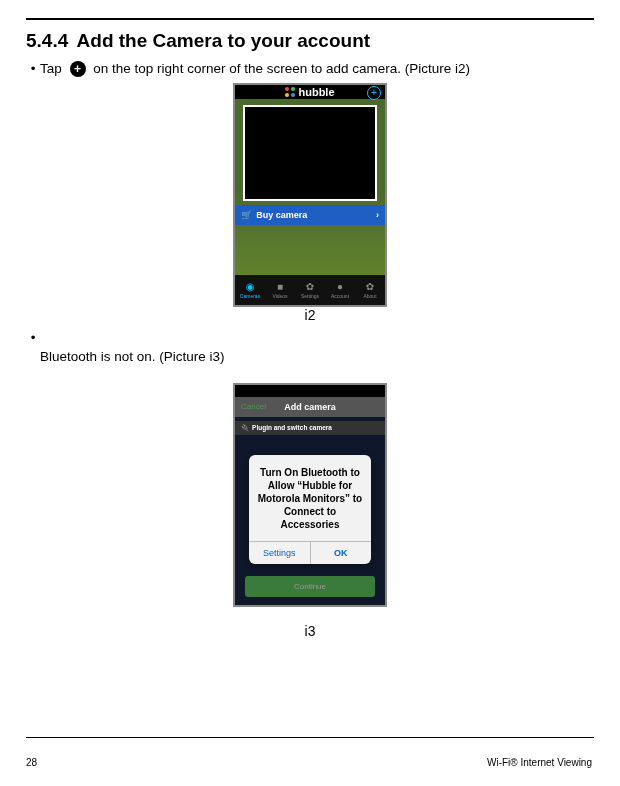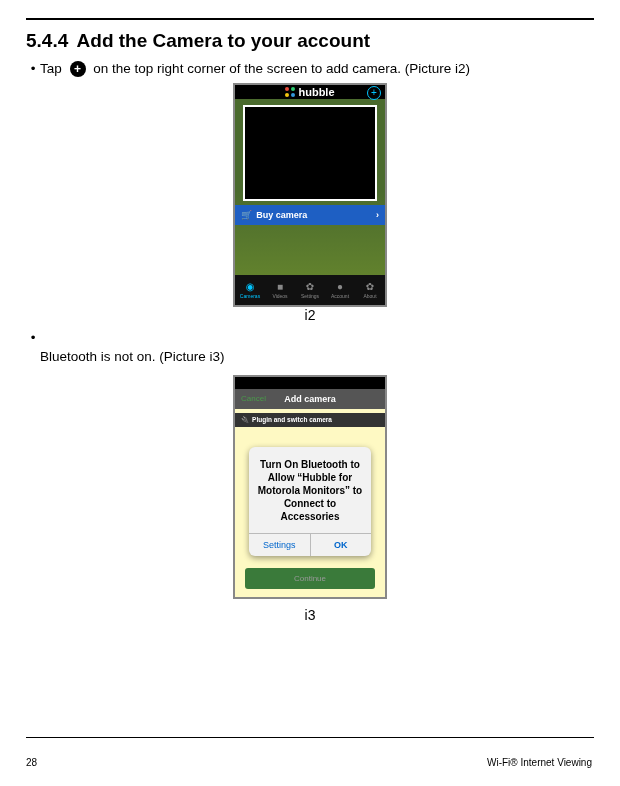--- a/index.html
+++ b/index.html
@@ -132,9 +132,9 @@
   .phone2 {
     width: 150px;
     height: 220px;
-    margin: 8px auto;
+    margin: 16px auto;
     border: 2px solid #888;
-    background: #fef9c3;
+    background: #0f172a;
     position: relative;
     overflow: hidden;
   }

